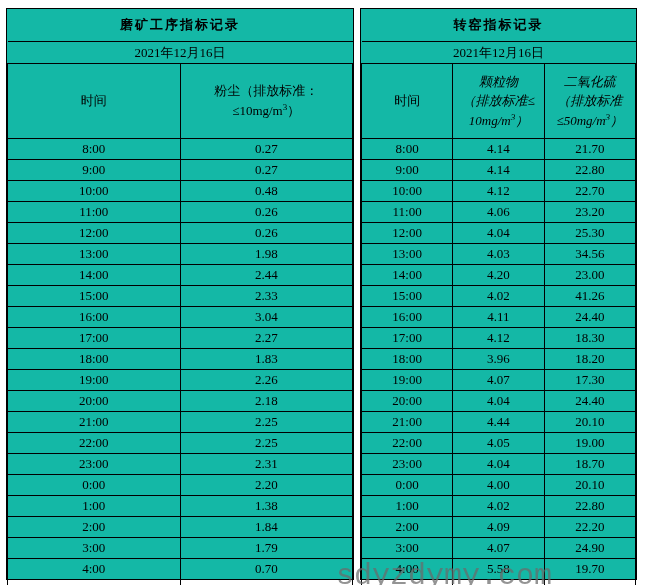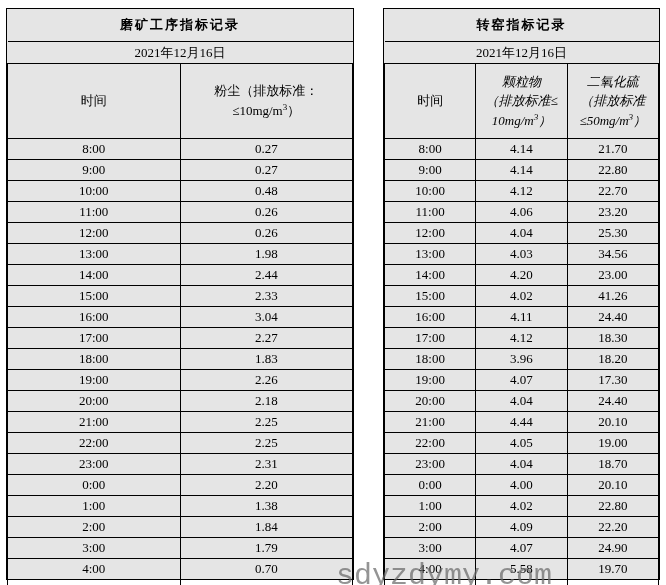--- a/index.html
+++ b/index.html
@@ -24,7 +24,7 @@
     top: 8px;
     border: 1px solid #000;
     box-sizing: border-box;
-    background: #e5e5e5;
+    background: #14b8a6;
   }
   #panel-left {
     left: 6px;

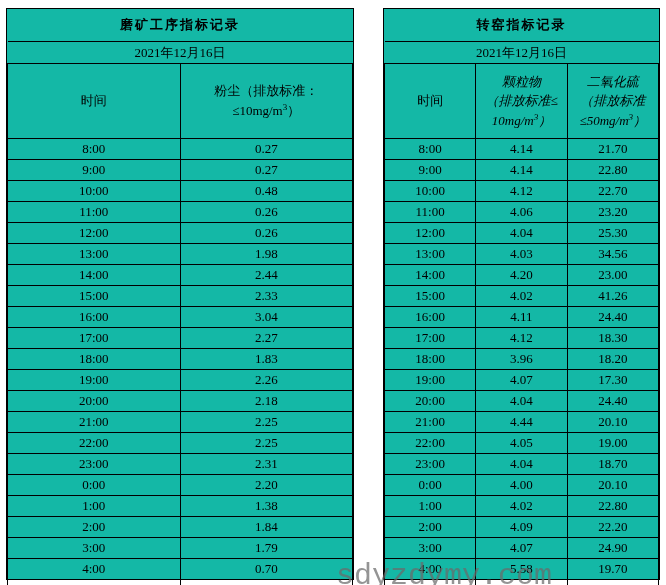--- a/index.html
+++ b/index.html
@@ -32,7 +32,7 @@
     height: 572px;
   }
   #panel-right {
-    left: 383px;
+    left: 360px;
     width: 277px;
     height: 572px;
   }

